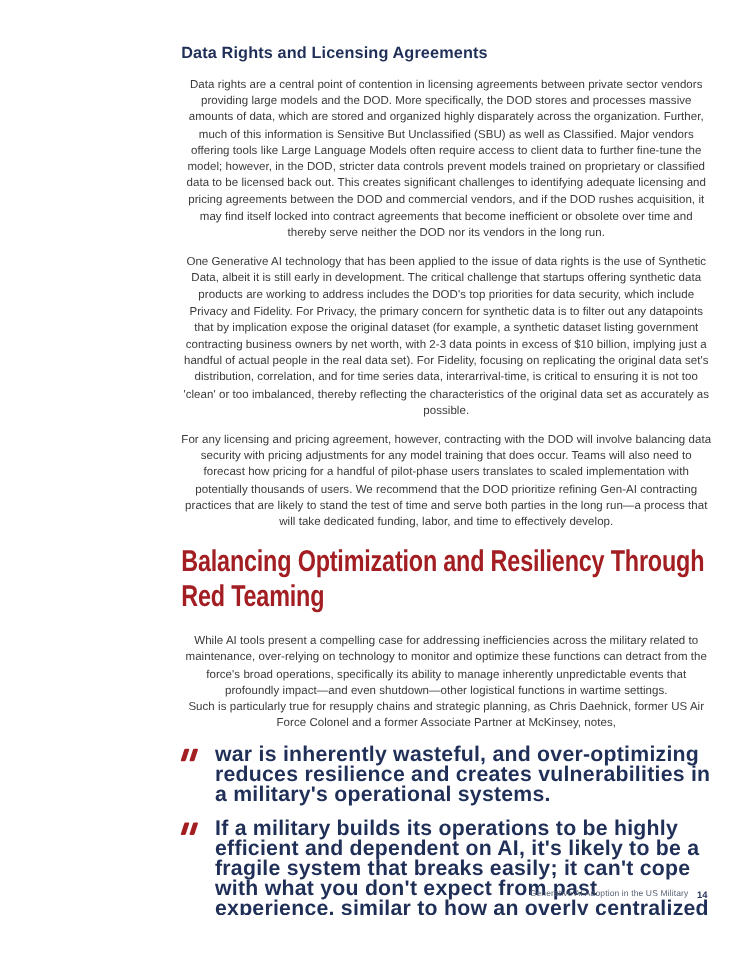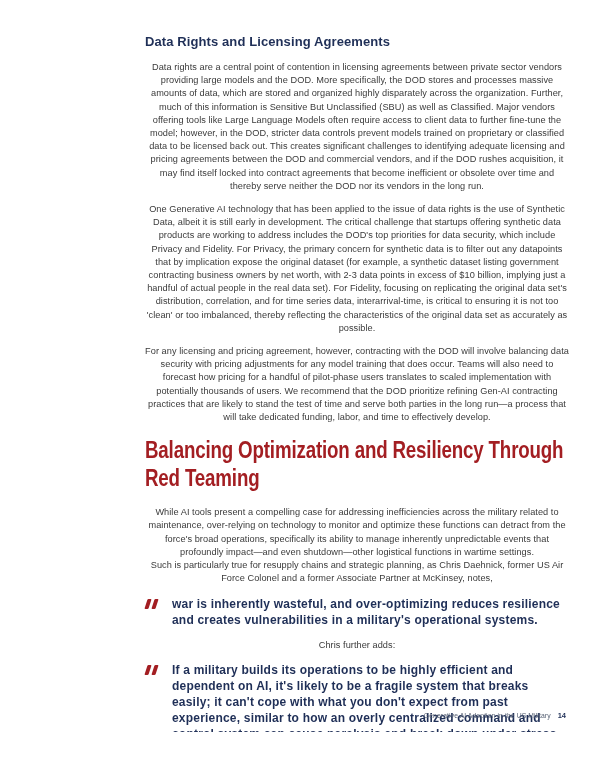--- a/index.html
+++ b/index.html
@@ -67,7 +67,7 @@
     border-radius: 1px;
   }
   .quote-text {
-    font-size: 12px;
+    font-size: 17px;
     line-height: 16px;
     font-weight: bold;
     color: var(--navy, #1f2f57);

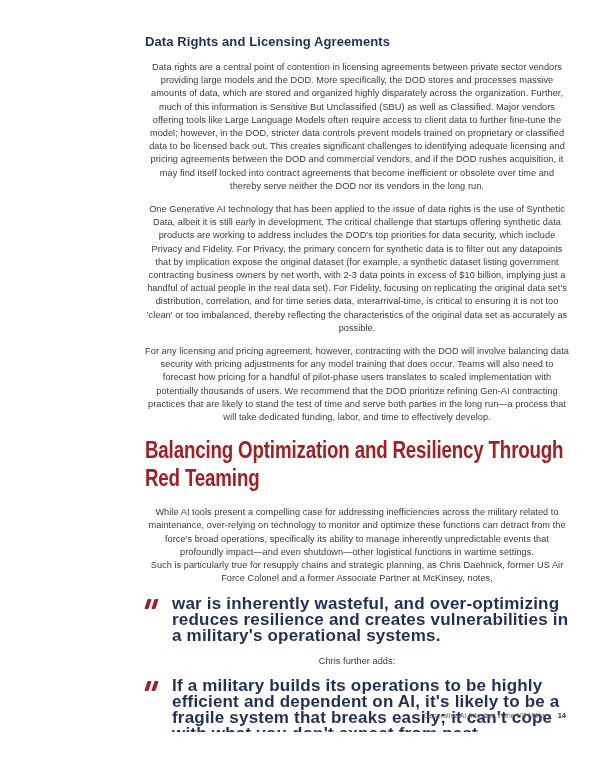--- a/index.html
+++ b/index.html
@@ -120,7 +120,6 @@
       <p class="quote-text">war is inherently wasteful, and over-optimizing reduces resilience and creates vulnerabilities in a military's operational systems.</p>
     </div>
 
-    <p class="body-text interstitial">Chris further adds:</p>
 
     <div class="quote-block">
       <span class="quote-mark">

